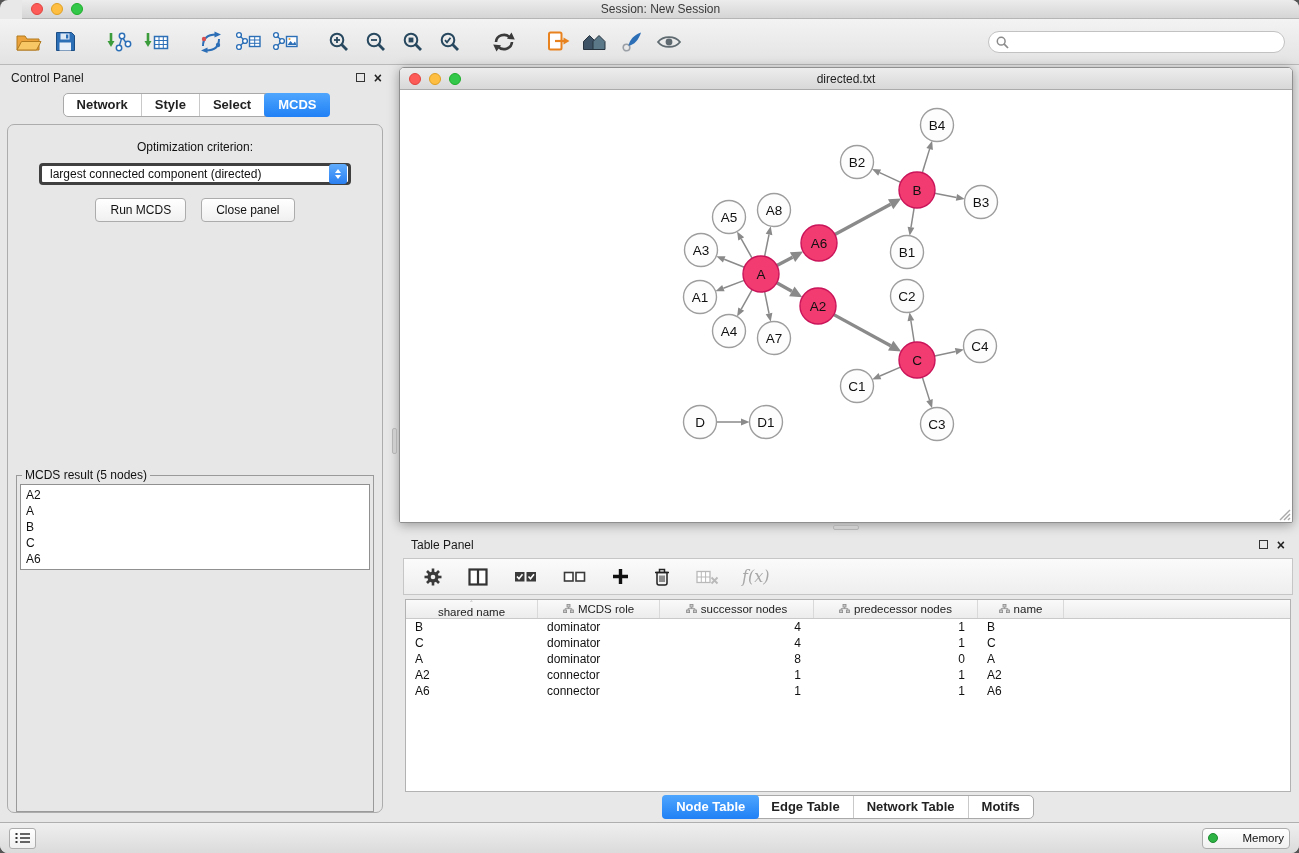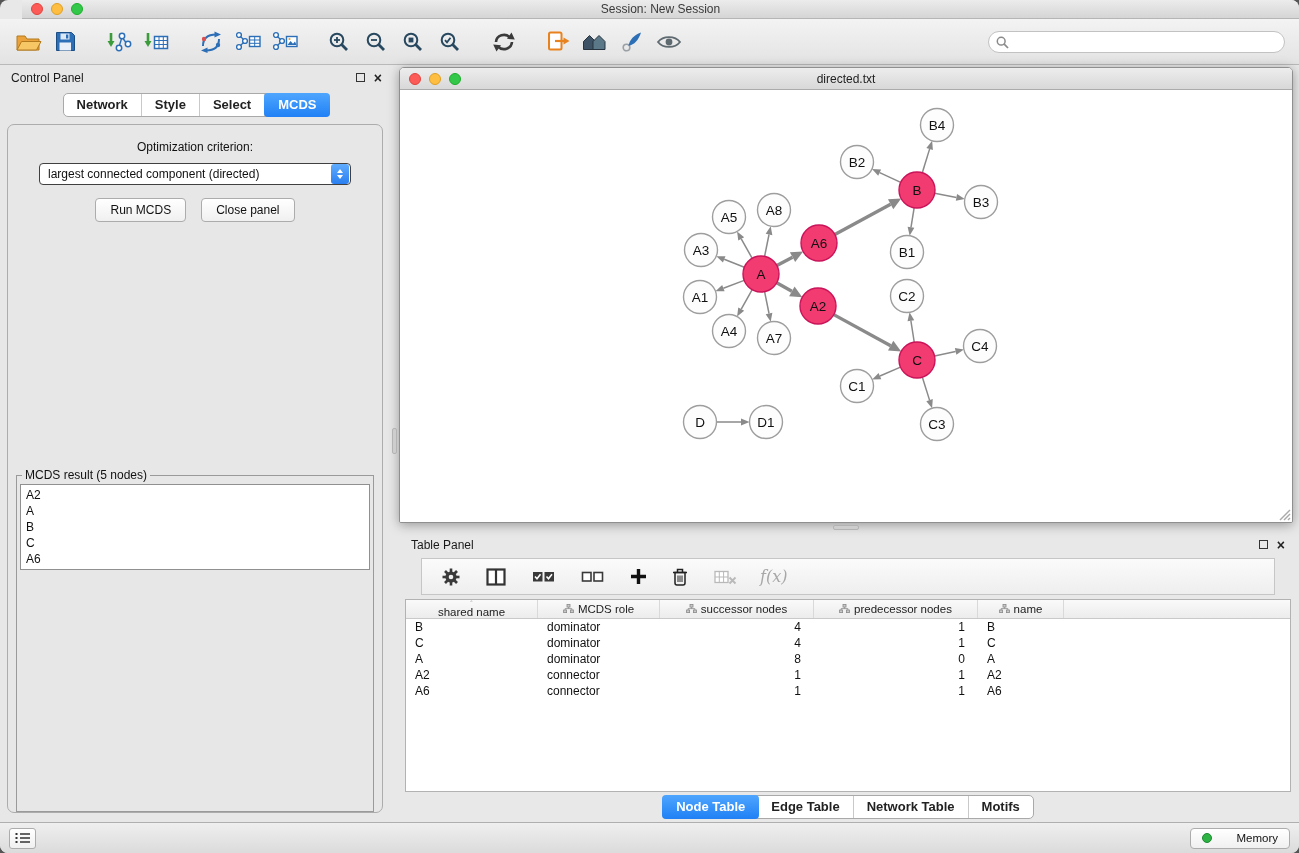--- a/index.html
+++ b/index.html
@@ -40,7 +40,7 @@
   .seg-active { background:linear-gradient(#4FA6FE,#2080F5); color:#fff; border-radius:4px; margin:-1px; padding:5px 14px 6px; border-right:none; }
   .cp-content { flex:1; margin:1px 7px 3px 4px; border:1px solid #ACACAC; border-radius:7px; display:flex; flex-direction:column; align-items:center; padding-top:15px; min-height:0; }
   .opt-label { font-size:12px; color:#111; }
-  .dropdown { margin-top:9px; width:312px; height:22px; background:#fff; border:1px solid #404040; border-radius:4px; display:flex; align-items:center; position:relative; }
+  .dropdown { margin-top:9px; width:312px; height:22px; background:#fff; border:3px solid #404040; border-radius:4px; display:flex; align-items:center; position:relative; }
   .dd-text { font-size:12px; color:#111; padding-left:8px; flex:1; white-space:nowrap; overflow:hidden; }
   .dd-stepper { width:18px; height:20px; margin:0; border-radius:3px; background:linear-gradient(#5FACFE,#2A7FF0); display:flex; flex-direction:column; align-items:center; justify-content:center; gap:2px; flex:none; margin-right:1px; }
   .dd-stepper .up { width:0; height:0; border-left:3.5px solid transparent; border-right:3.5px solid transparent; border-bottom:4px solid #fff; }

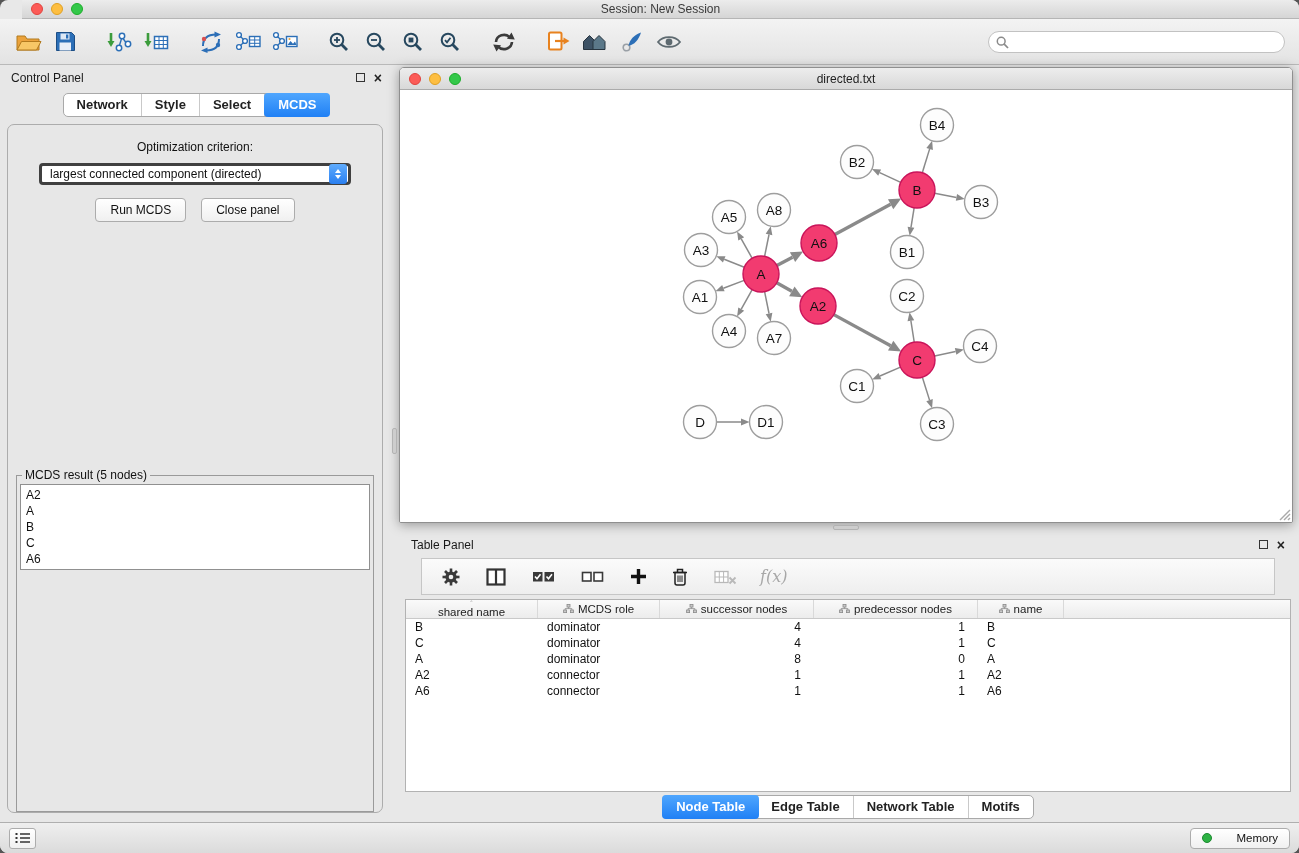--- a/index.html
+++ b/index.html
@@ -70,7 +70,7 @@
 
   
   .tpanel { flex:1; display:flex; flex-direction:column; min-height:0; padding-left:4px; }
-  .tp-toolbar { margin:1px 18px 0; height:37px; background:linear-gradient(#FBFBFB,#EEEEEE); border:1px solid #C6C6C6; display:flex; align-items:center; gap:21px; padding:0 17px; flex:none; }
+  .tp-toolbar { margin:1px 0 0; height:37px; background:linear-gradient(#FBFBFB,#EEEEEE); border:1px solid #C6C6C6; display:flex; align-items:center; gap:21px; padding:0 17px; flex:none; }
   .tp-fx { font-family:"DejaVu Serif",serif; font-style:italic; font-size:16px; color:#A7A7A7; }
   .tbl { margin:4px 2px 0; flex:1; background:#fff; border:1px solid #B2B2B2; overflow:hidden; display:flex; flex-direction:column; min-height:0; }
   .thead { height:19px; background:linear-gradient(#FAFAFA,#ECECEC); border-bottom:1px solid #C9C9C9; display:flex; flex:none; }

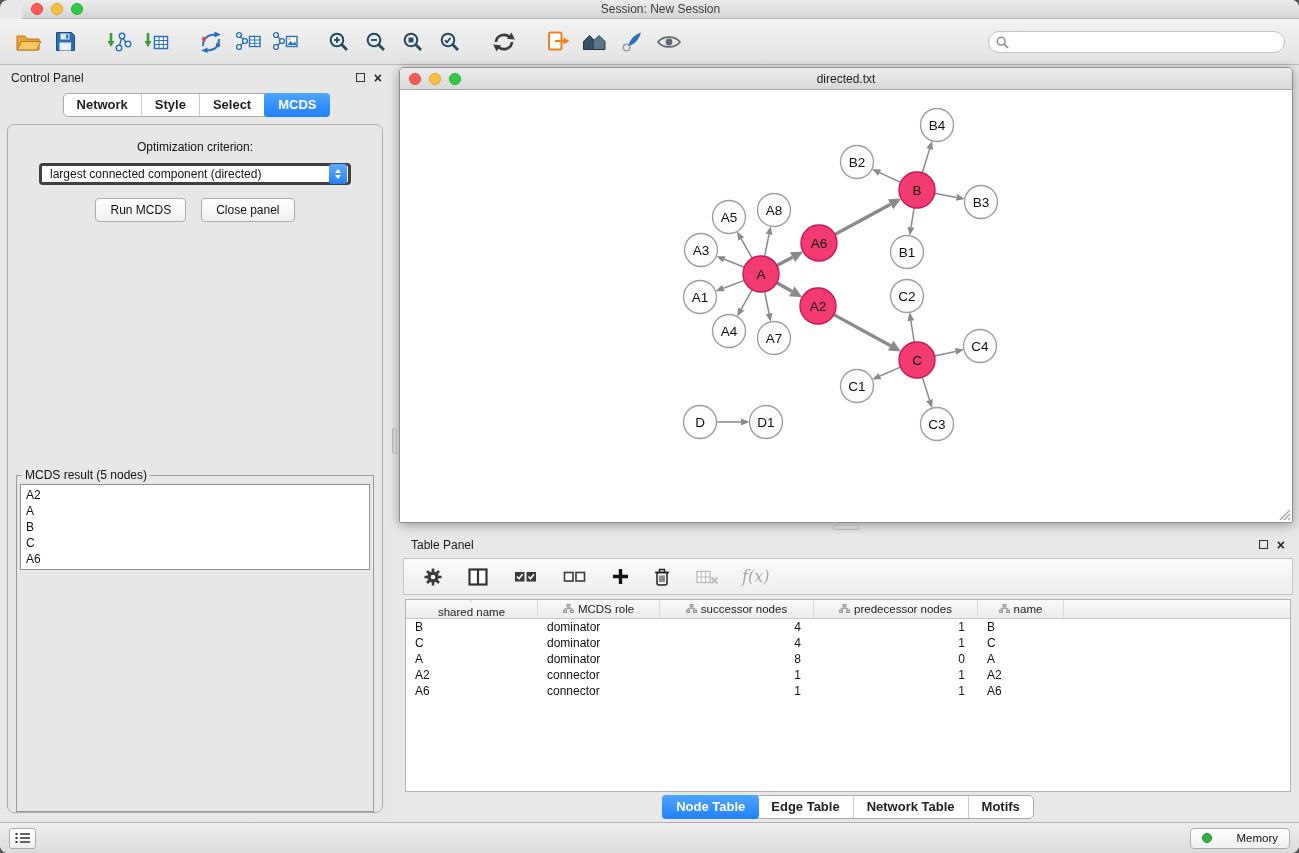--- a/index.html
+++ b/index.html
@@ -86,7 +86,7 @@
   
   .statusbar { height:31px; flex:none; border-top:1px solid #AFAFAF; background:linear-gradient(#EFEFEF,#DBDBDB); display:flex; align-items:center; padding:0 9px; }
   .list-btn { width:27px; height:21px; background:linear-gradient(#FFFFFF,#F0F0F0); border:1px solid #ACACAC; border-radius:3px; display:flex; align-items:center; justify-content:center; }
-  .mem-btn { margin-left:auto; height:21px; background:linear-gradient(#FFFFFF,#F0F0F0); border:1px solid #ACACAC; border-radius:4px; display:flex; align-items:center; gap:24px; padding:0 11px; font-size:11.5px; color:#111; }
+  .mem-btn { margin-left:auto; height:21px; background:linear-gradient(#FFFFFF,#F0F0F0); border:1px solid #ACACAC; border-radius:4px; display:flex; align-items:center; gap:24px; padding:0 5px; font-size:11.5px; color:#111; }
   .mem-dot { width:10px; height:10px; border-radius:50%; background:#2DB244; border:1px solid #1D8A31; }
 </style>
 </head>

